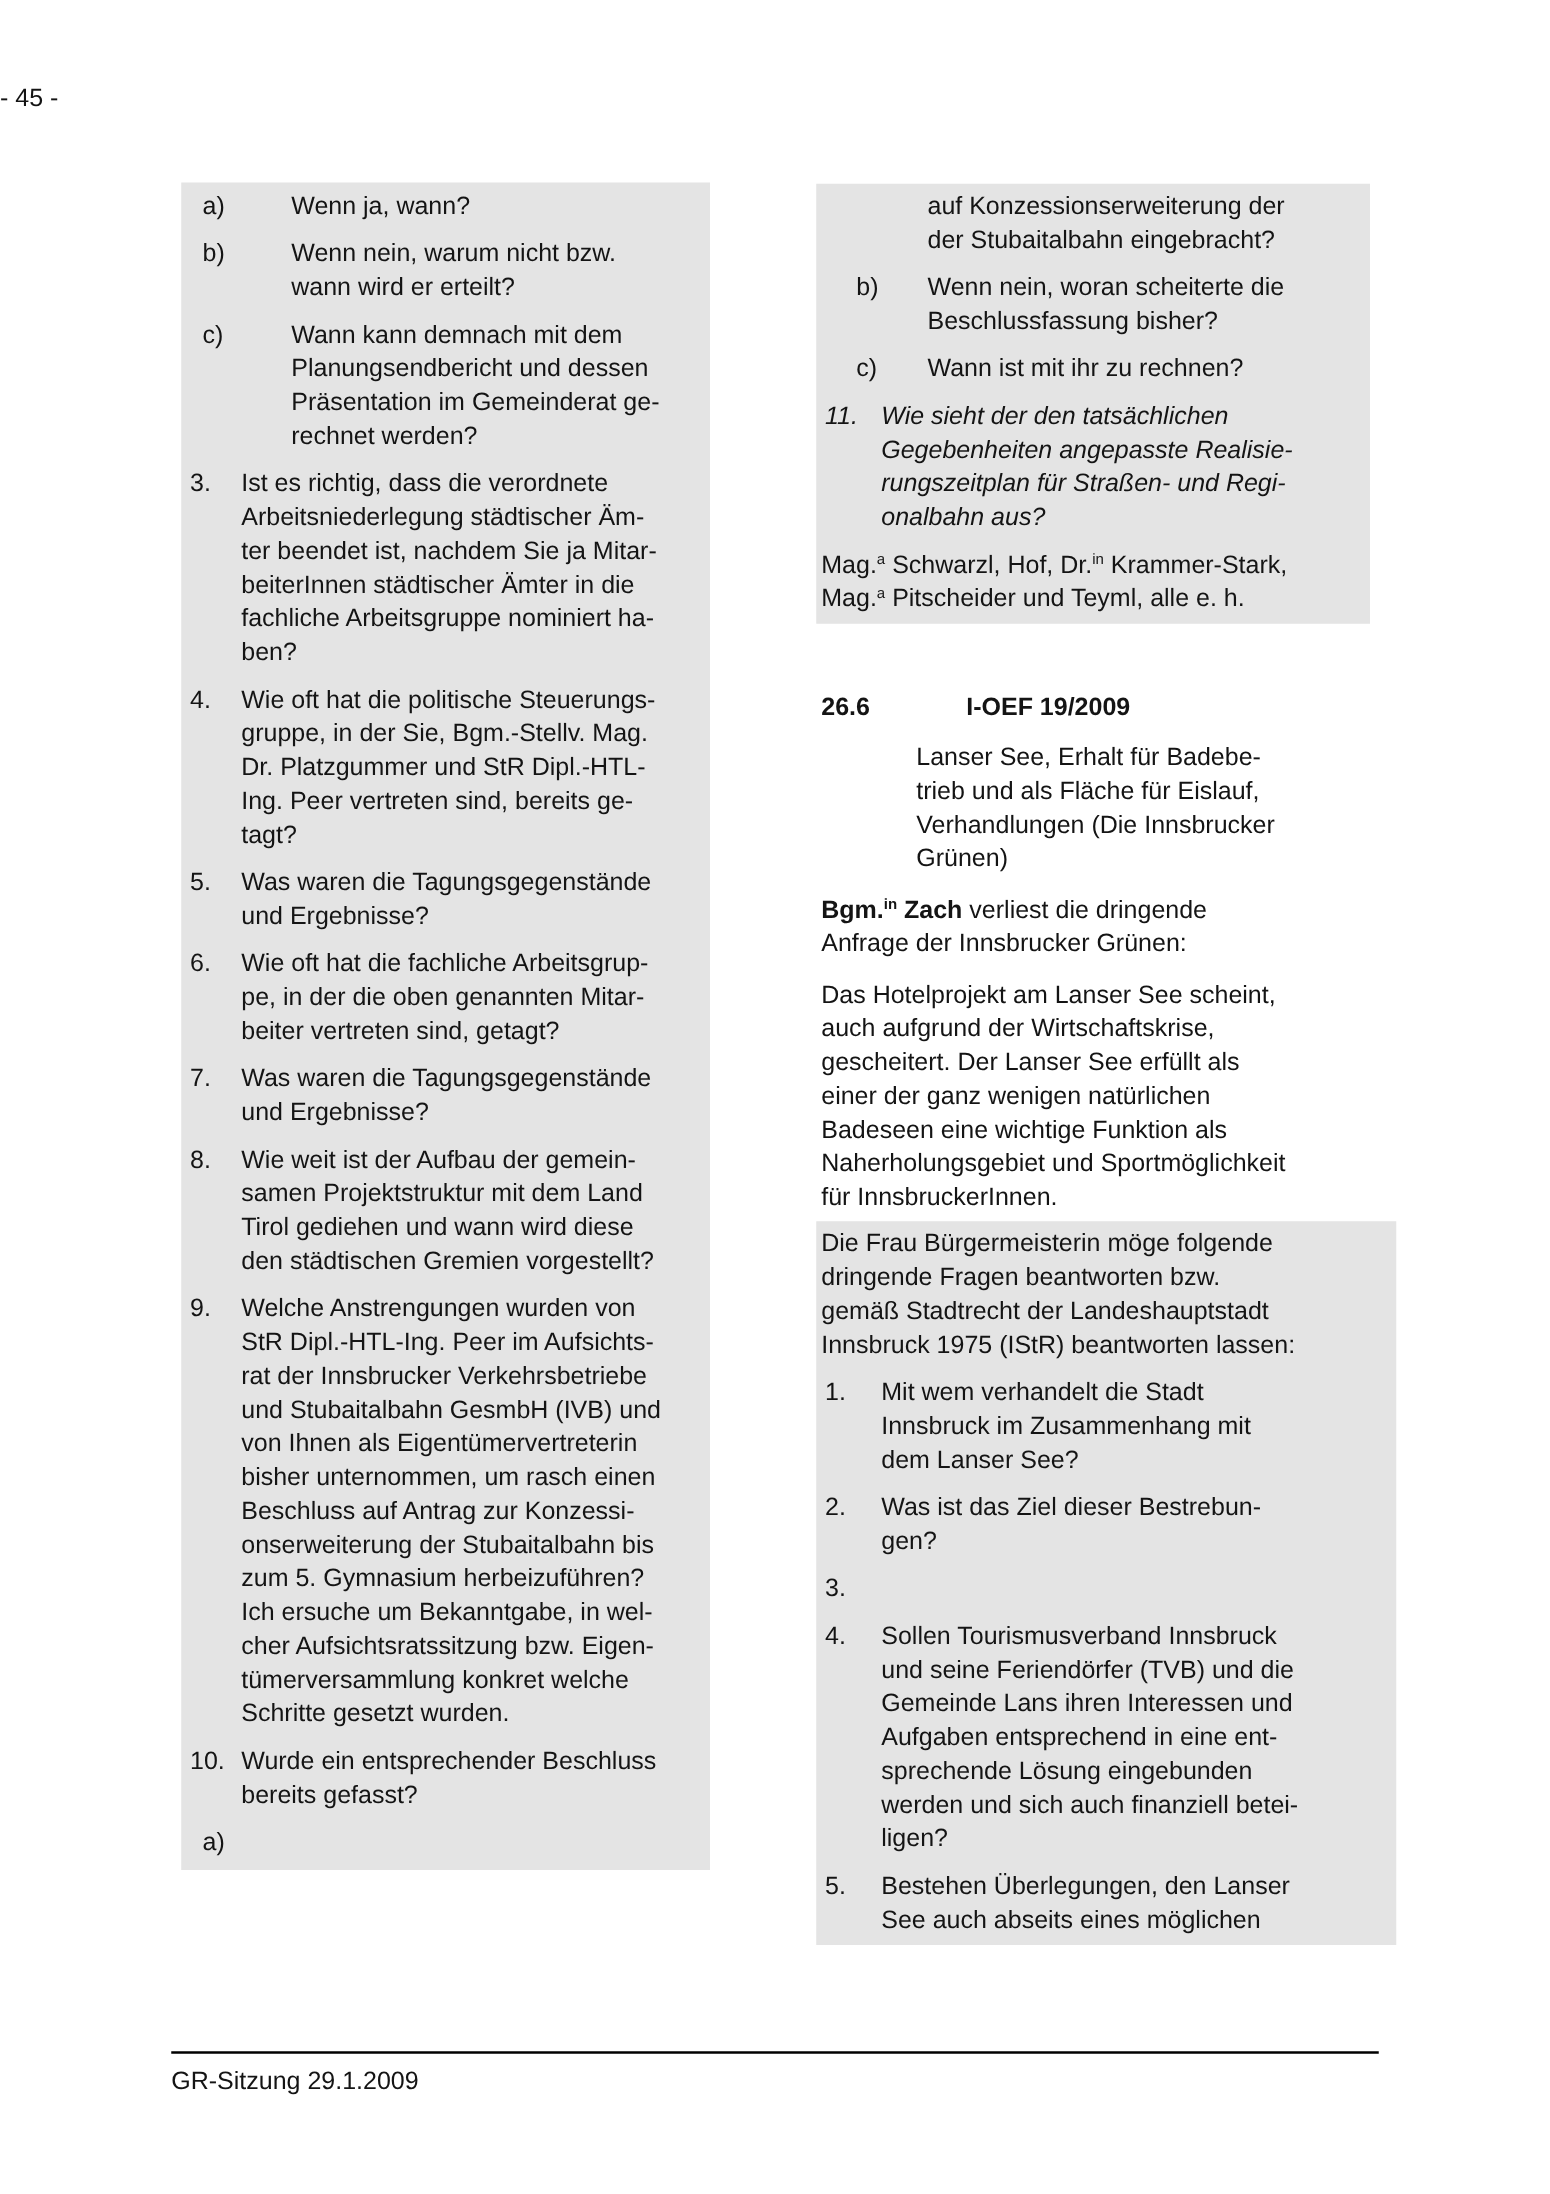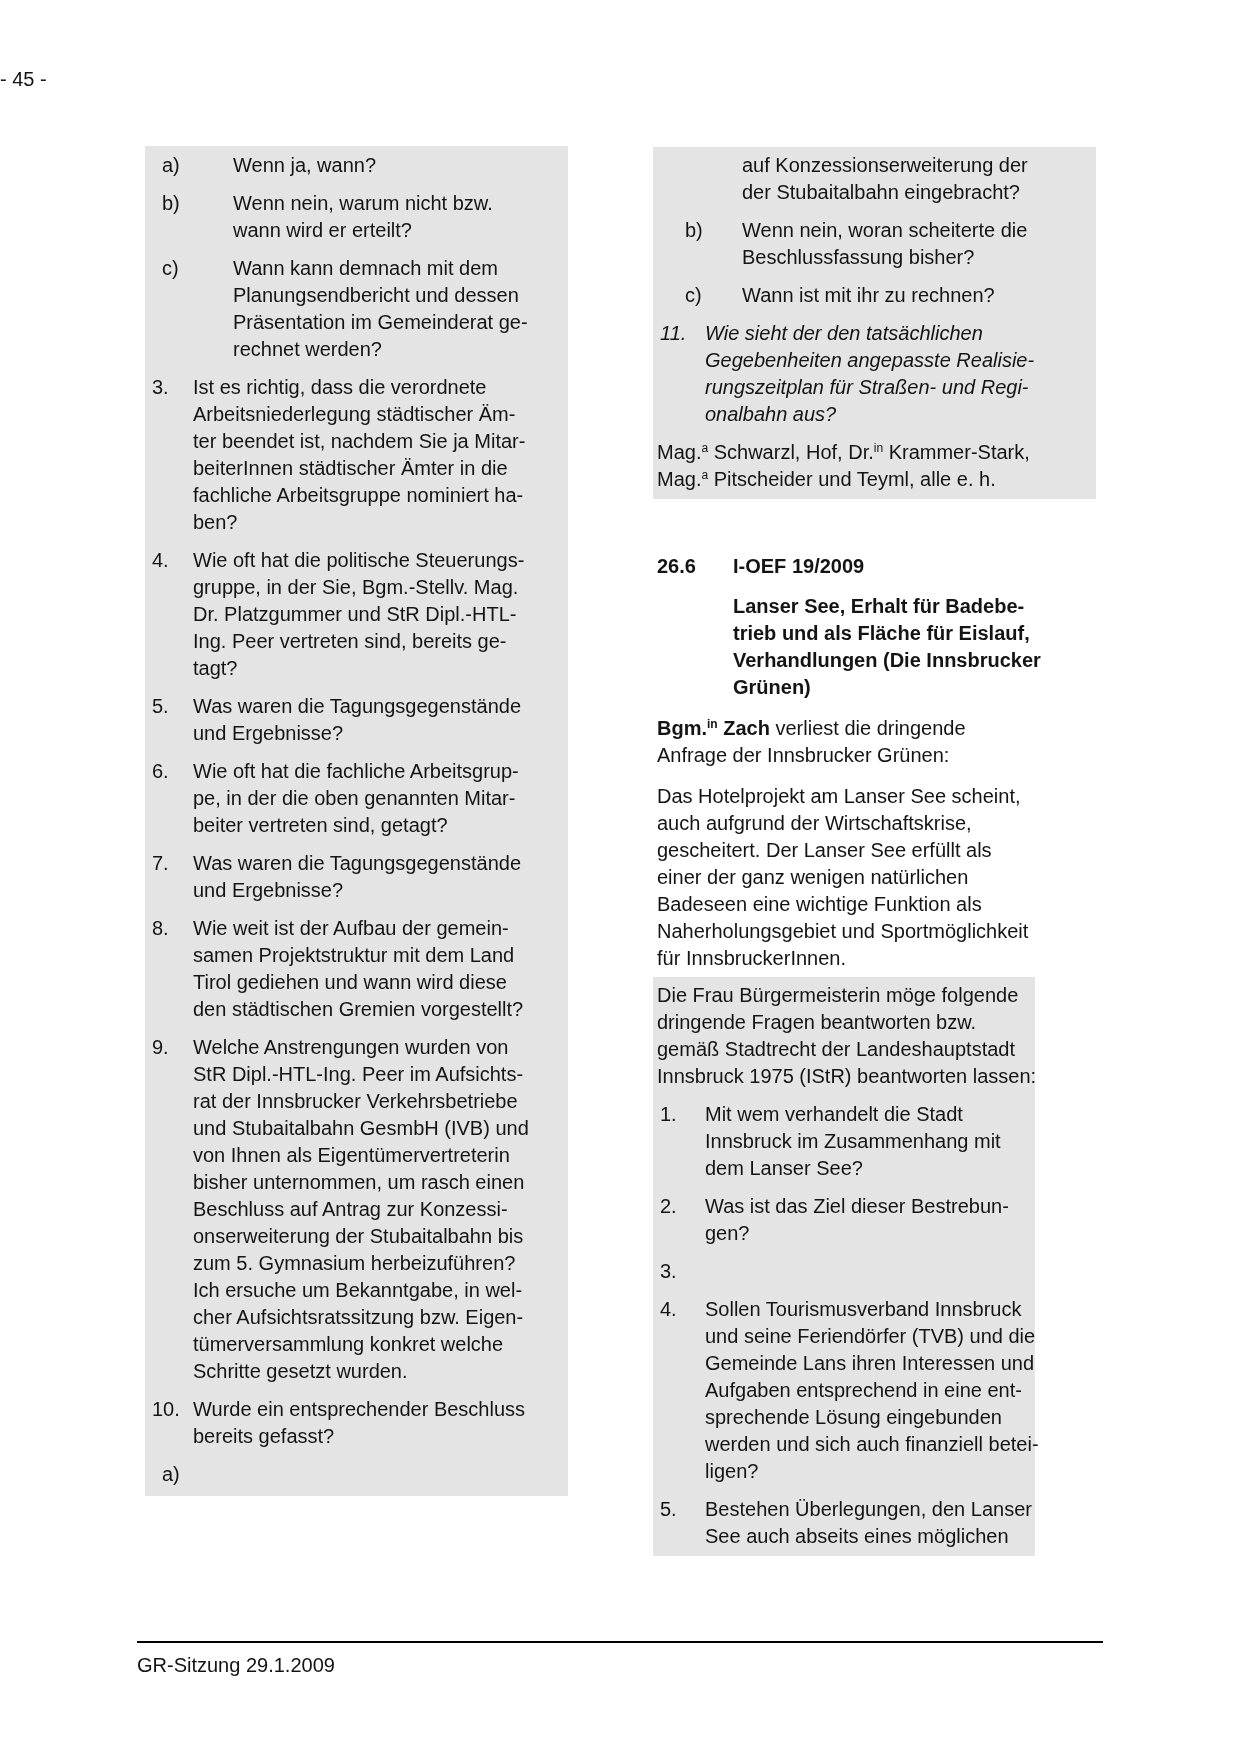--- a/index.html
+++ b/index.html
@@ -29,7 +29,7 @@
   #right-block-top .numit{margin-left:3px;font-style:italic;}
   #right-block-top .numit > .n{width:45px;}
   #right-section{left:657px;top:553px;width:440px;}
-  #right-section .hrow{display:flex;font-weight:bold;}
+  #right-section .hrow{display:flex;font-weight:bold;gap:40px;}
   #right-section .hrow > .n{width:76px;}
   #right-section .title{margin-left:76px;margin-top:13px;font-weight:bold;white-space:pre;}
   #right-section .para{margin-top:14px;white-space:pre;}

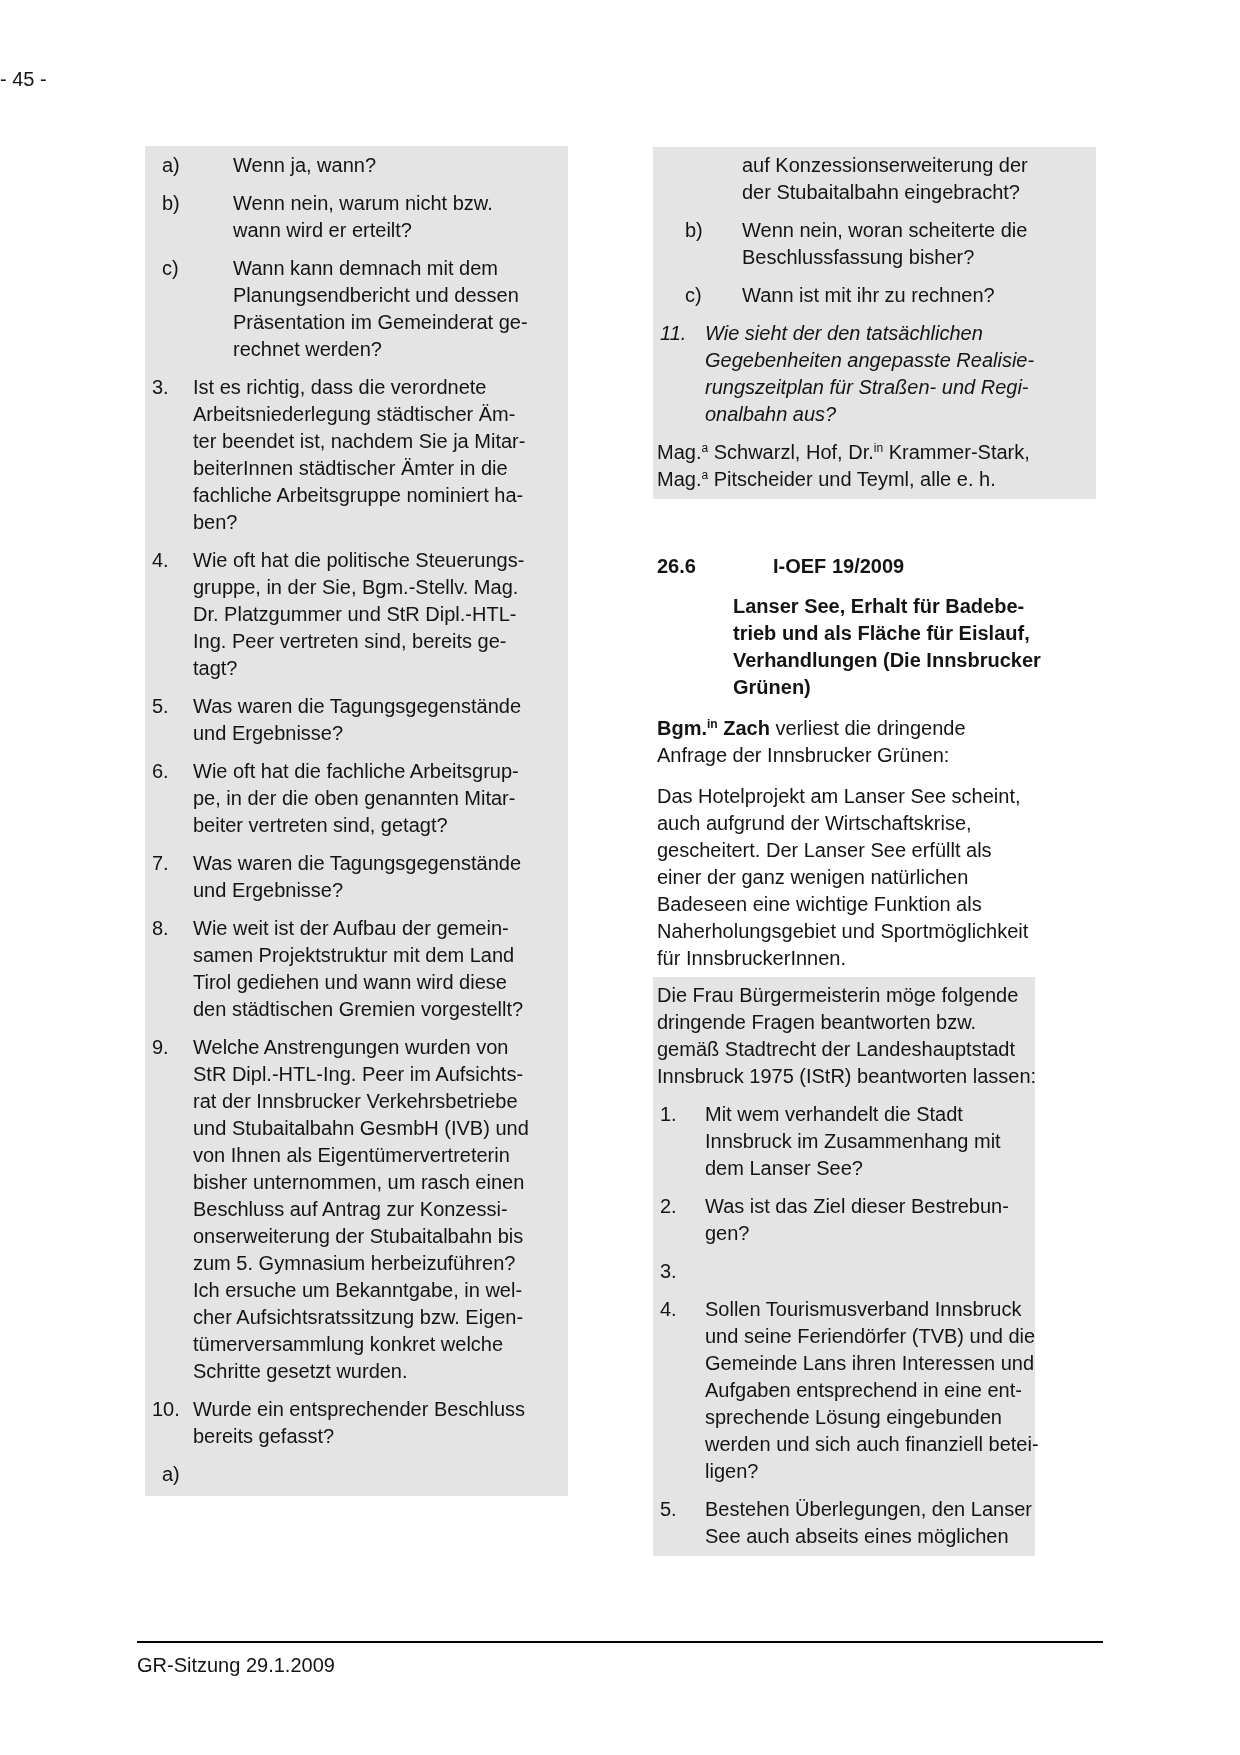--- a/index.html
+++ b/index.html
@@ -31,7 +31,7 @@
   #right-section{left:657px;top:553px;width:440px;}
   #right-section .hrow{display:flex;font-weight:bold;gap:40px;}
   #right-section .hrow > .n{width:76px;}
-  #right-section .title{margin-left:76px;margin-top:13px;font-weight:bold;white-space:pre;}
+  #right-section .title{margin-left:76px;margin-top:13px;font-weight:normal;white-space:pre;}
   #right-section .para{margin-top:14px;white-space:pre;}
   #right-block-bottom{left:653px;top:977px;width:382px;padding:5px 0 6px 4px;box-sizing:border-box;}
   #right-block-bottom .numit{margin-left:3px;}

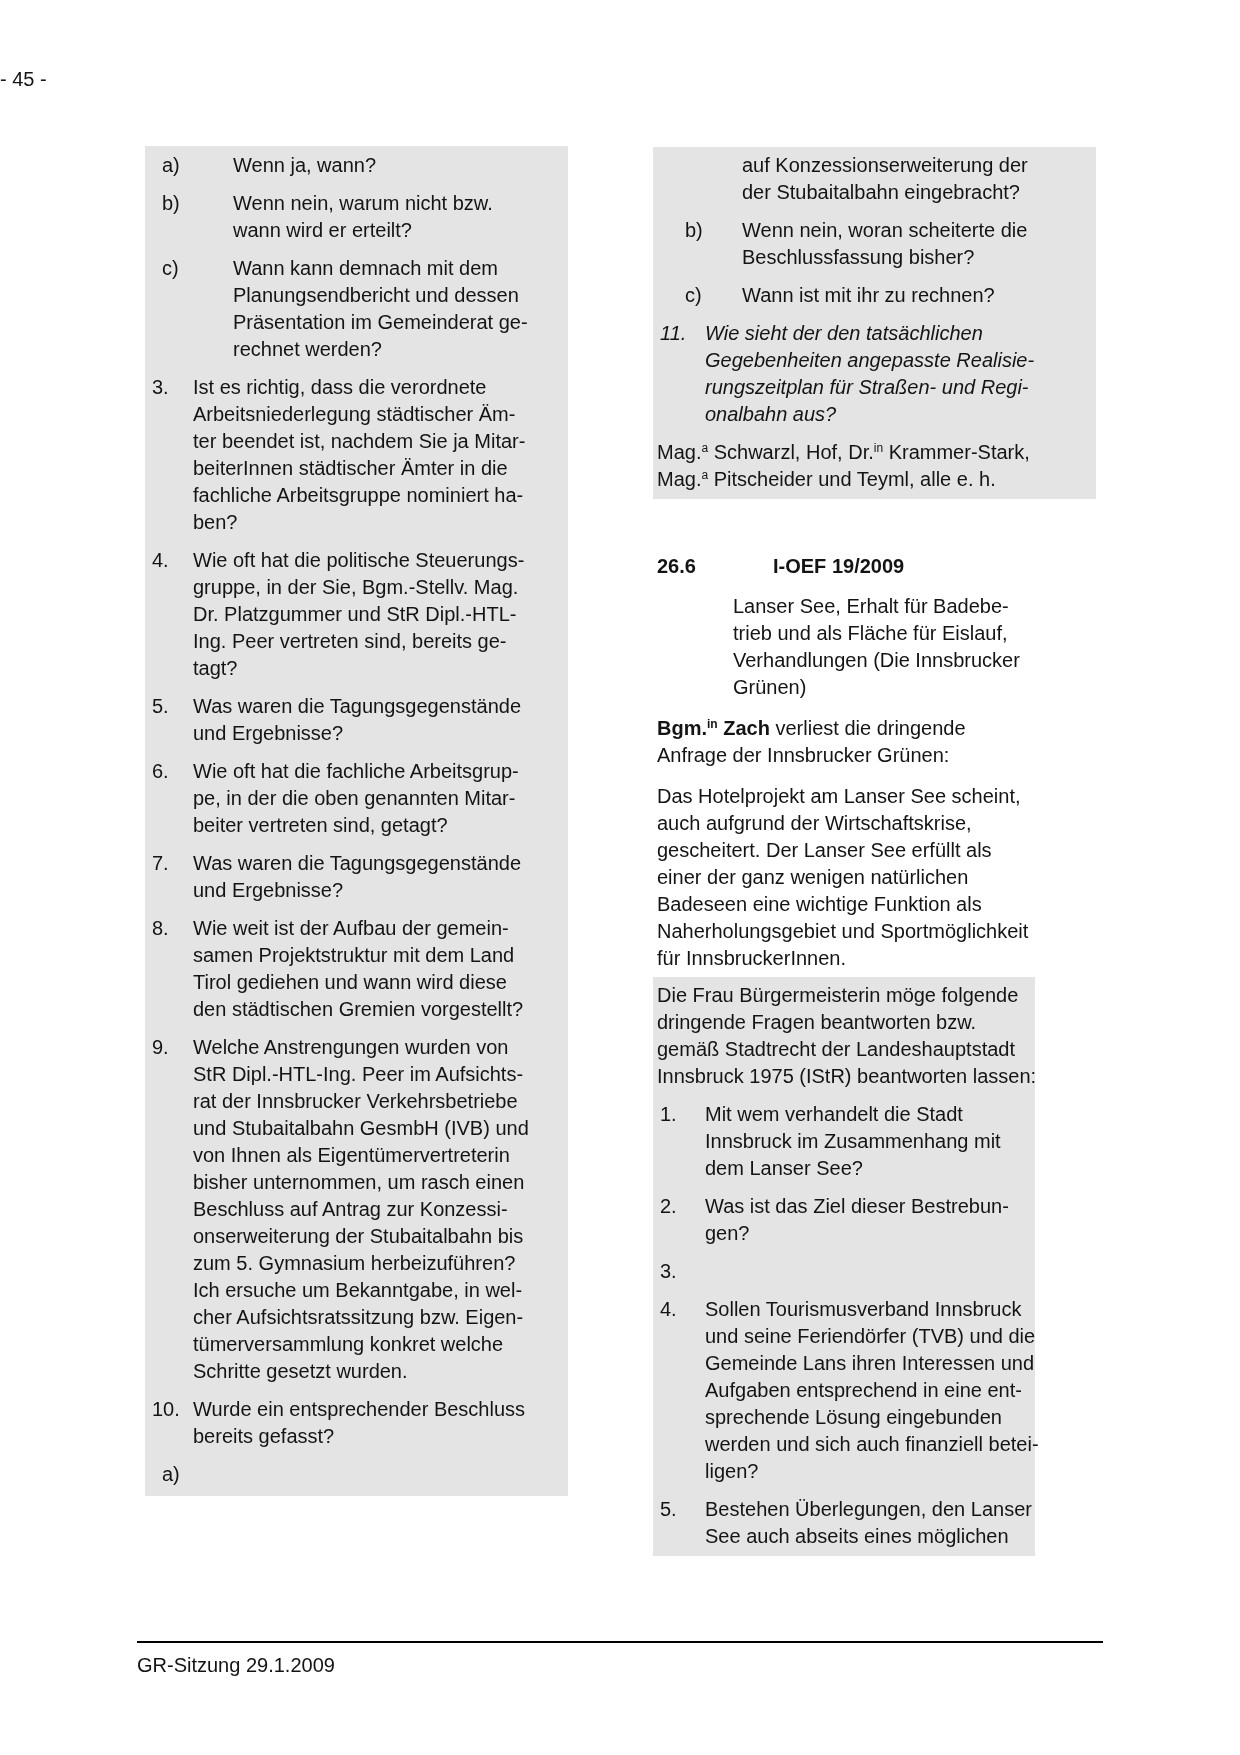--- a/index.html
+++ b/index.html
@@ -33,7 +33,7 @@
   #right-section .hrow > .n{width:76px;}
   #right-section .title{margin-left:76px;margin-top:13px;font-weight:normal;white-space:pre;}
   #right-section .para{margin-top:14px;white-space:pre;}
-  #right-block-bottom{left:653px;top:977px;width:382px;padding:5px 0 6px 4px;box-sizing:border-box;}
+  #right-block-bottom{left:653px;top:977px;width:464px;padding:5px 0 6px 4px;box-sizing:border-box;}
   #right-block-bottom .numit{margin-left:3px;}
   #right-block-bottom .numit > .n{width:45px;}
   sup{font-size:12px;line-height:0;vertical-align:7px;}

